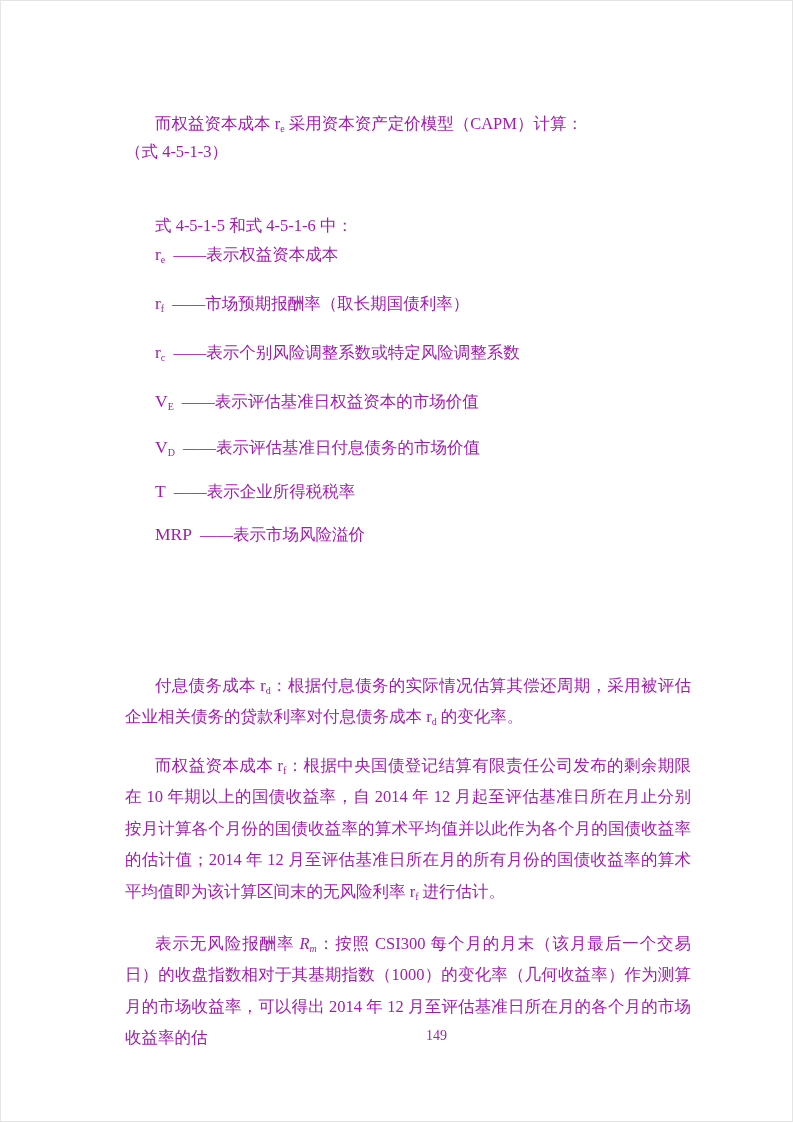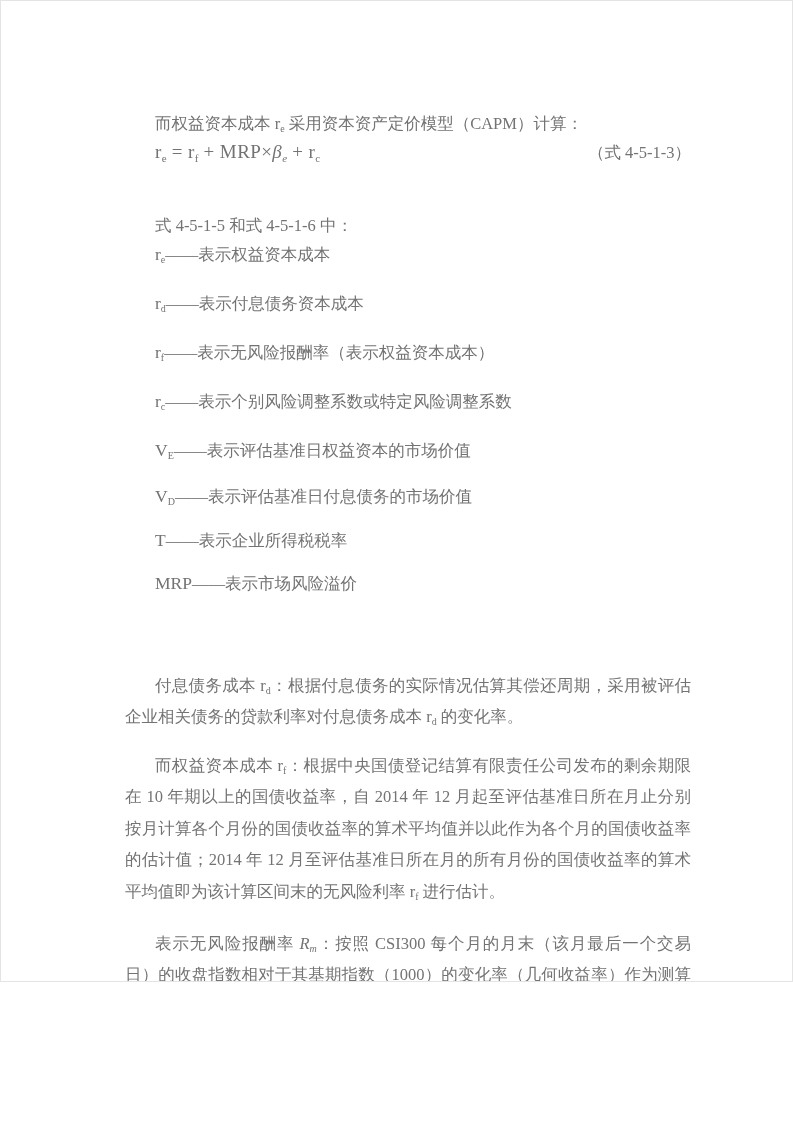--- a/index.html
+++ b/index.html
@@ -5,9 +5,9 @@
   html,body { margin:0; padding:0; background:#ffffff; }
   .page {
     position:relative;
-    width:793px; height:982px;
+    width:793px; height:1122px;
     background:#ffffff;
-    color:#737373;
+    color:#a21caf;
     font-family:"Liberation Serif","DejaVu Serif",serif;
     border:1px solid #e4e4e4;
     box-sizing:border-box;

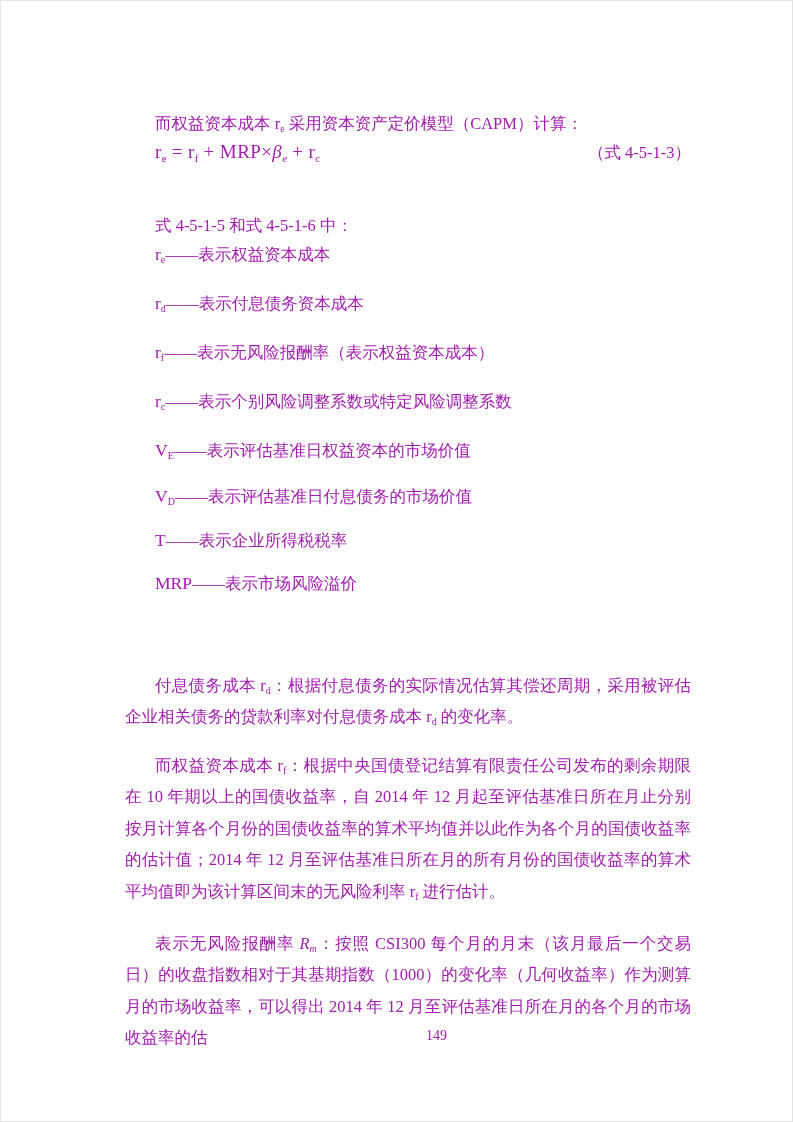--- a/index.html
+++ b/index.html
@@ -84,7 +84,6 @@
   <p class="block indent intro"><span>而权益资本成本 r</span><sub>e</sub><span> 采用资本资产定价模型（CAPM）计算：</span></p>
 
   <div class="formula-row">
-    <span class="formula"><span>r</span><sub>e</sub><span> = r</span><sub>f</sub><span> + MRP×</span><span class="it">β</span><sub class="it">e</sub><span> + r</span><sub>c</sub></span>
     <span class="formula-label">（式 4-5-1-3）</span>
   </div>
 

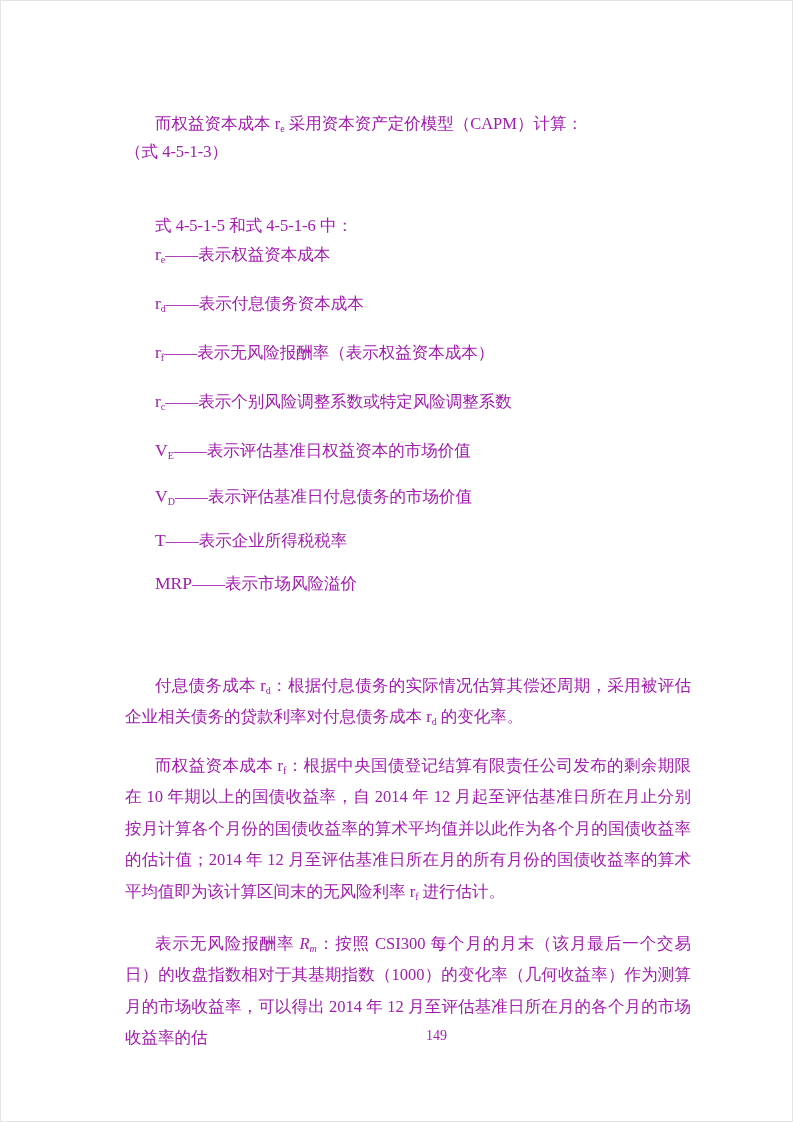--- a/index.html
+++ b/index.html
@@ -59,7 +59,7 @@
   .defs li { line-height:49px; white-space:nowrap; }
   .defs li.tight { line-height:42.5px; }
   .defs .sym { font-size:17.5px; white-space:pre; }
-  .defs .desc { }
+  .defs .desc { margin-left:8px; }
   
   .intro       { top:90px; }
   .formula-note{ top:192px; }

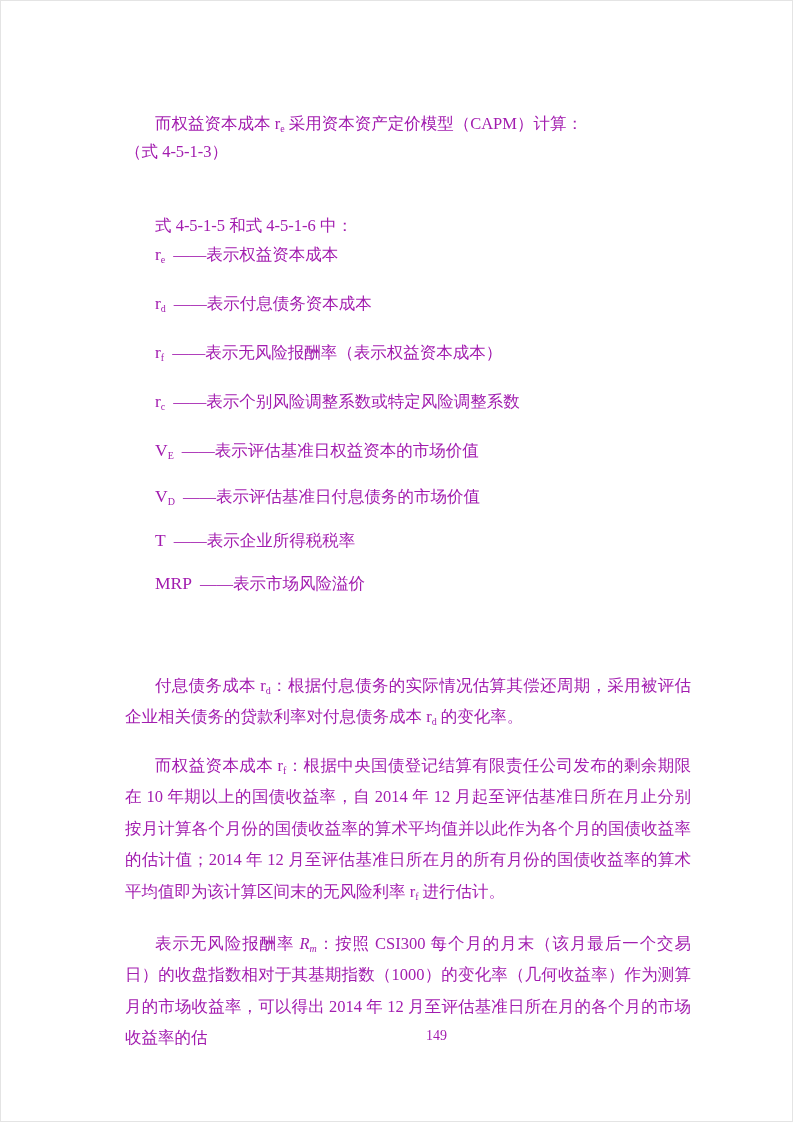--- a/index.html
+++ b/index.html
@@ -91,7 +91,6 @@
 
   <ul class="defs">
     <li><span class="sym">r</span><sub>e</sub><span class="desc">——表示权益资本成本</span></li>
-    <li><span class="sym">r</span><sub>d</sub><span class="desc">——表示付息债务资本成本</span></li>
     <li><span class="sym">r</span><sub>f</sub><span class="desc">——表示无风险报酬率（表示权益资本成本）</span></li>
     <li><span class="sym">r</span><sub>c</sub><span class="desc">——表示个别风险调整系数或特定风险调整系数</span></li>
     <li><span class="sym">V</span><sub>E</sub><span class="desc">——表示评估基准日权益资本的市场价值</span></li>

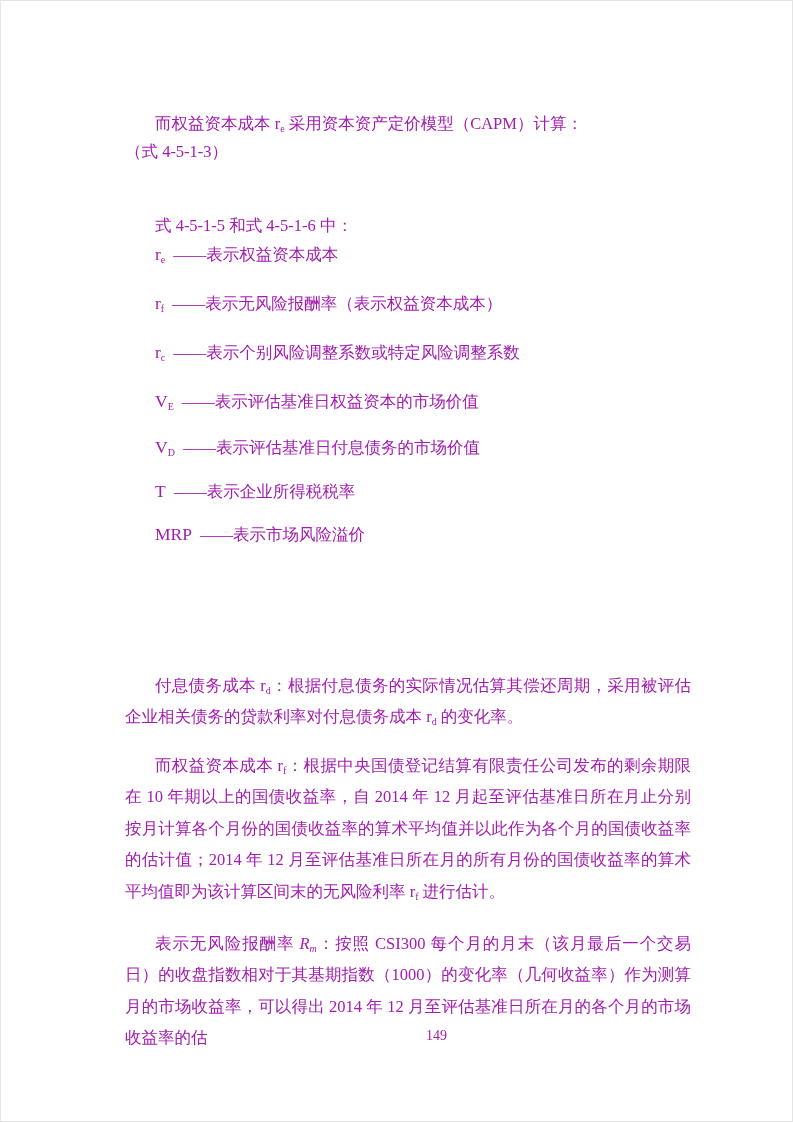--- a/index.html
+++ b/index.html
@@ -91,7 +91,7 @@
 
   <ul class="defs">
     <li><span class="sym">r</span><sub>e</sub><span class="desc">——表示权益资本成本</span></li>
-    <li><span class="sym">r</span><sub>f</sub><span class="desc">——表示无风险报酬率（表示权益资本成本）</span></li>
+    <li><span class="sym">r</span><sub>f</sub><span class="desc">——市场预期报酬率（取长期国债利率）</span></li>
     <li><span class="sym">r</span><sub>c</sub><span class="desc">——表示个别风险调整系数或特定风险调整系数</span></li>
     <li><span class="sym">V</span><sub>E</sub><span class="desc">——表示评估基准日权益资本的市场价值</span></li>
     <li class="tight"><span class="sym">V</span><sub>D</sub><span class="desc">——表示评估基准日付息债务的市场价值</span></li>

